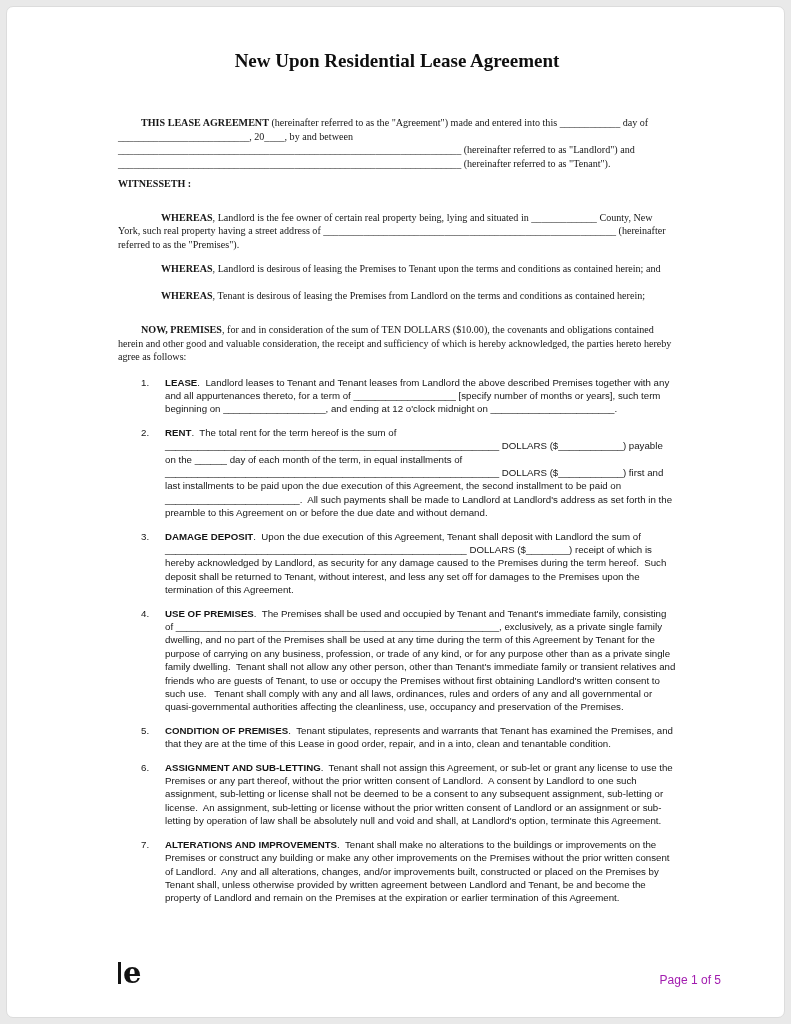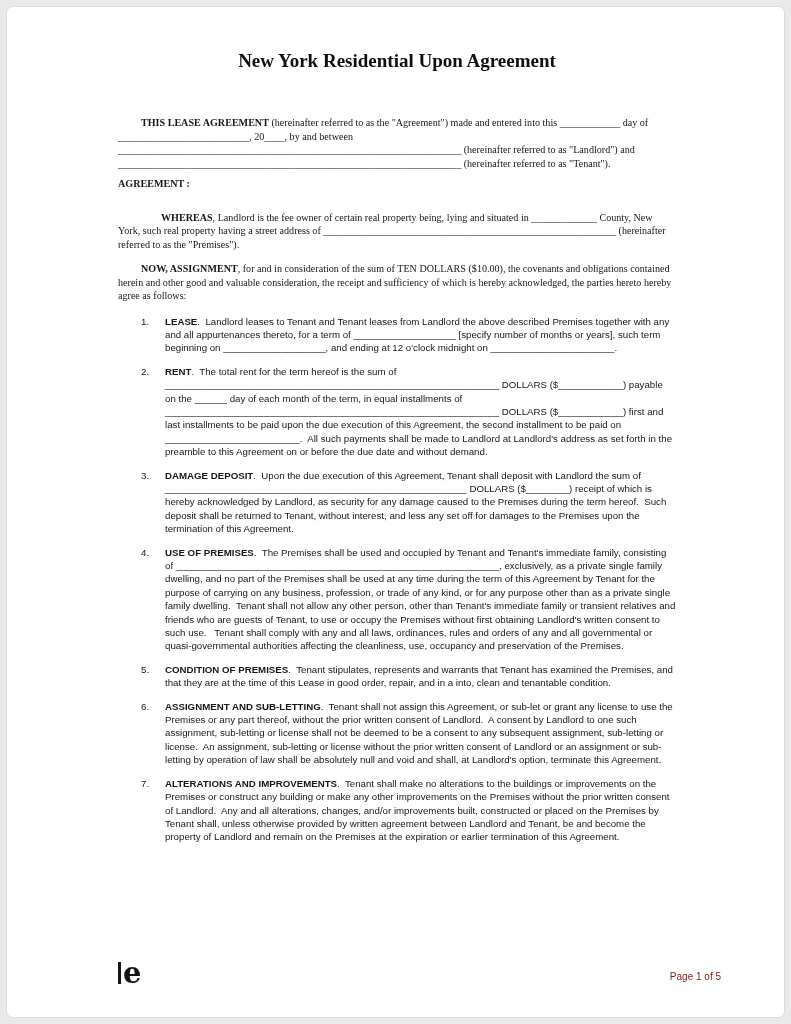--- a/index.html
+++ b/index.html
@@ -87,7 +87,7 @@
 <div class="page">
   <div class="content">
 
-    <h1 class="doc-title">New York Residential Upon Agreement</h1>
+    <h1 class="doc-title">New Upon Residential Lease Agreement</h1>
 
     <p class="para indent-sm p-open"><b>THIS LEASE AGREEMENT</b><span> (hereinafter referred to as the "Agreement") made and entered into this ____________ day of __________________________, 20____, by and between ____________________________________________________________________ (hereinafter referred to as "Landlord") and ____________________________________________________________________ (hereinafter referred to as "Tenant").</span></p>
 

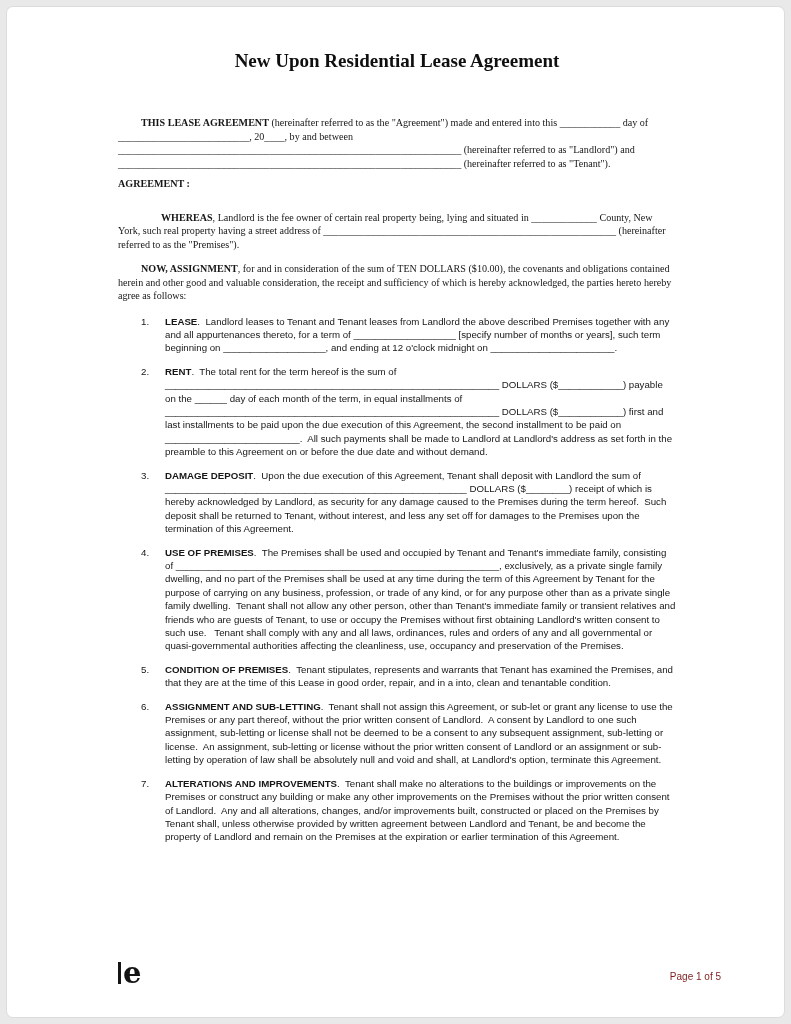--- a/index.html
+++ b/index.html
@@ -91,7 +91,7 @@
 
     <p class="para indent-sm p-open"><b>THIS LEASE AGREEMENT</b><span> (hereinafter referred to as the "Agreement") made and entered into this ____________ day of __________________________, 20____, by and between ____________________________________________________________________ (hereinafter referred to as "Landlord") and ____________________________________________________________________ (hereinafter referred to as "Tenant").</span></p>
 
-    <p class="para bold p-wit">AGREEMENT :</p>
+    <p class="para bold p-wit">WITNESSETH :</p>
 
     <p class="para indent-lg p-wh1"><b>WHEREAS</b><span>, Landlord is the fee owner of certain real property being, lying and situated in _____________ County, New York, such real property having a street address of __________________________________________________________ (hereinafter referred to as the "Premises").</span></p>
 

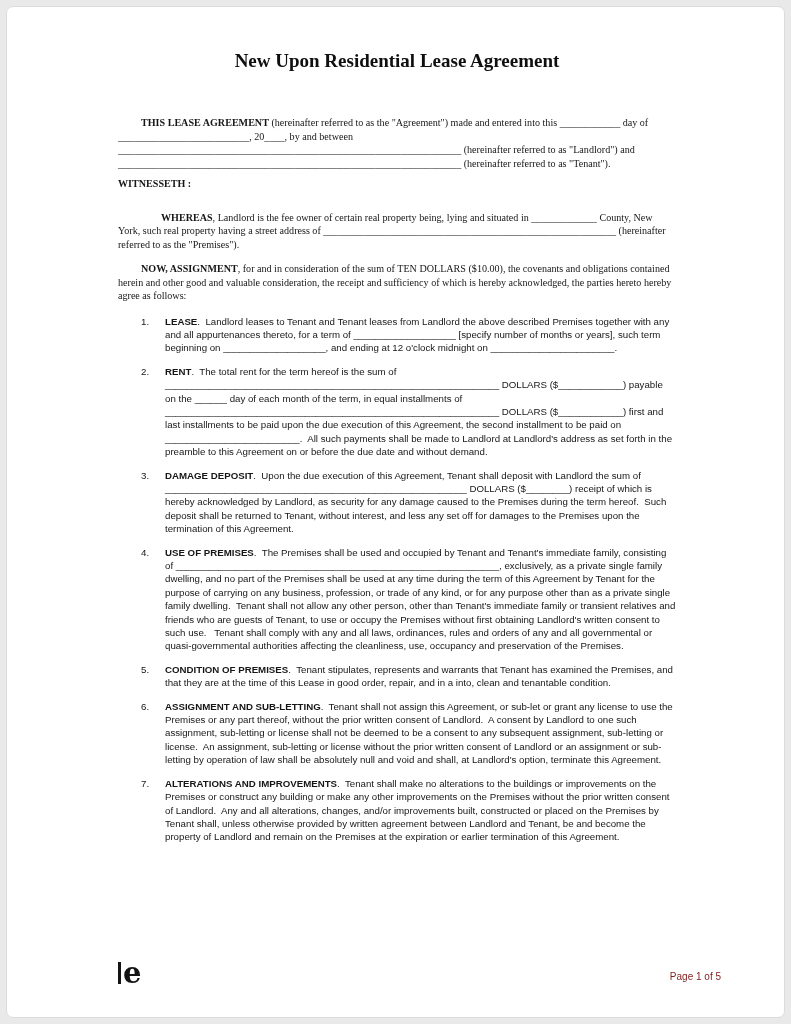--- a/index.html
+++ b/index.html
@@ -95,6 +95,7 @@
 
     <p class="para indent-lg p-wh1"><b>WHEREAS</b><span>, Landlord is the fee owner of certain real property being, lying and situated in _____________ County, New York, such real property having a street address of __________________________________________________________ (hereinafter referred to as the "Premises").</span></p>
 
+    <p class="para indent-lg p-wh2"><b>WHEREAS</b><span>, Landlord is desirous of leasing the Premises to Tenant upon the terms and conditions as contained herein; and</span></p>
 
 
     <p class="para indent-sm p-now"><b>NOW, ASSIGNMENT</b><span>, for and in consideration of the sum of TEN DOLLARS ($10.00), the covenants and obligations contained herein and other good and valuable consideration, the receipt and sufficiency of which is hereby acknowledged, the parties hereto hereby agree as follows:</span></p>

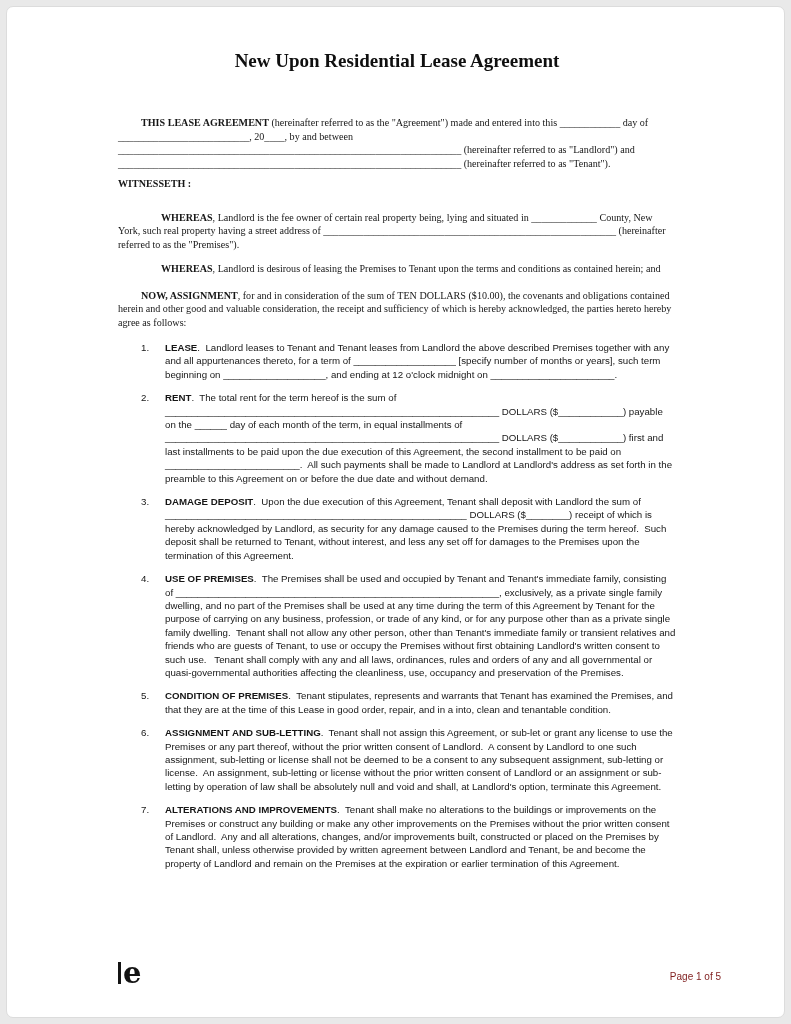--- a/index.html
+++ b/index.html
@@ -97,6 +97,7 @@
 
     <p class="para indent-lg p-wh2"><b>WHEREAS</b><span>, Landlord is desirous of leasing the Premises to Tenant upon the terms and conditions as contained herein; and</span></p>
 
+    <p class="para indent-lg p-wh3"><b>WHEREAS</b><span>, Tenant is desirous of leasing the Premises from Landlord on the terms and conditions as contained herein;</span></p>
 
     <p class="para indent-sm p-now"><b>NOW, ASSIGNMENT</b><span>, for and in consideration of the sum of TEN DOLLARS ($10.00), the covenants and obligations contained herein and other good and valuable consideration, the receipt and sufficiency of which is hereby acknowledged, the parties hereto hereby agree as follows:</span></p>
 

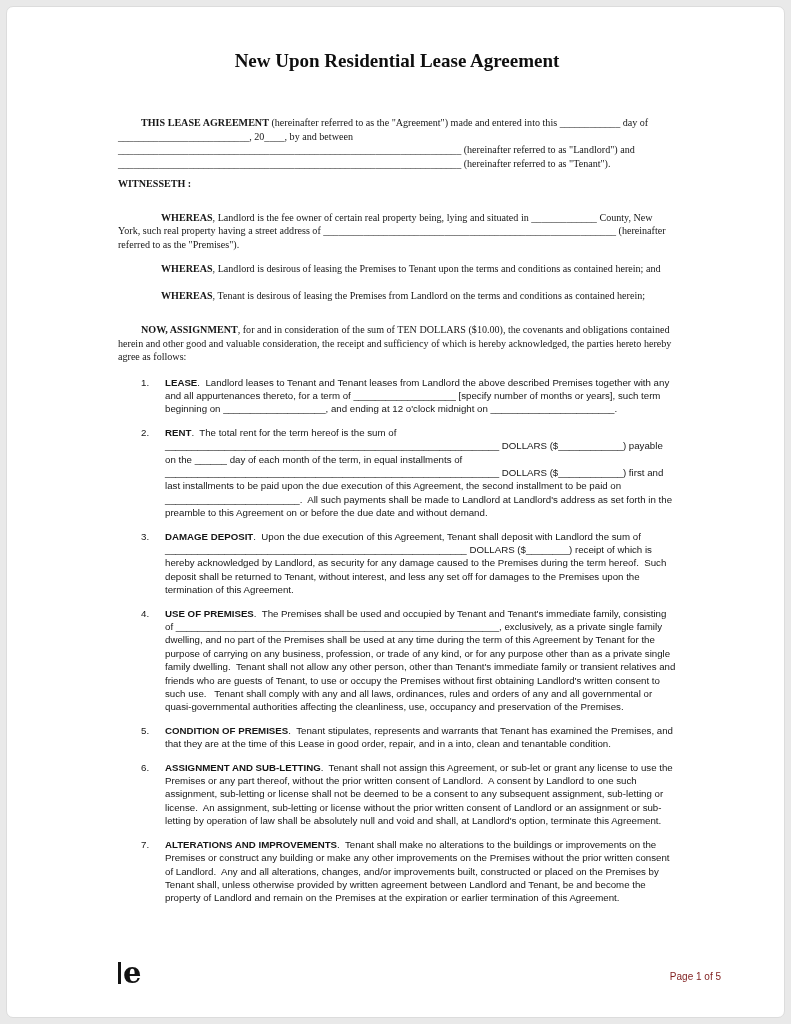--- a/index.html
+++ b/index.html
@@ -99,7 +99,7 @@
 
     <p class="para indent-lg p-wh3"><b>WHEREAS</b><span>, Tenant is desirous of leasing the Premises from Landlord on the terms and conditions as contained herein;</span></p>
 
-    <p class="para indent-sm p-now"><b>NOW, ASSIGNMENT</b><span>, for and in consideration of the sum of TEN DOLLARS ($10.00), the covenants and obligations contained herein and other good and valuable consideration, the receipt and sufficiency of which is hereby acknowledged, the parties hereto hereby agree as follows:</span></p>
+    <p class="para indent-sm p-now"><b>NOW, PREMISES</b><span>, for and in consideration of the sum of TEN DOLLARS ($10.00), the covenants and obligations contained herein and other good and valuable consideration, the receipt and sufficiency of which is hereby acknowledged, the parties hereto hereby agree as follows:</span></p>
 
     <div class="clauses">
 

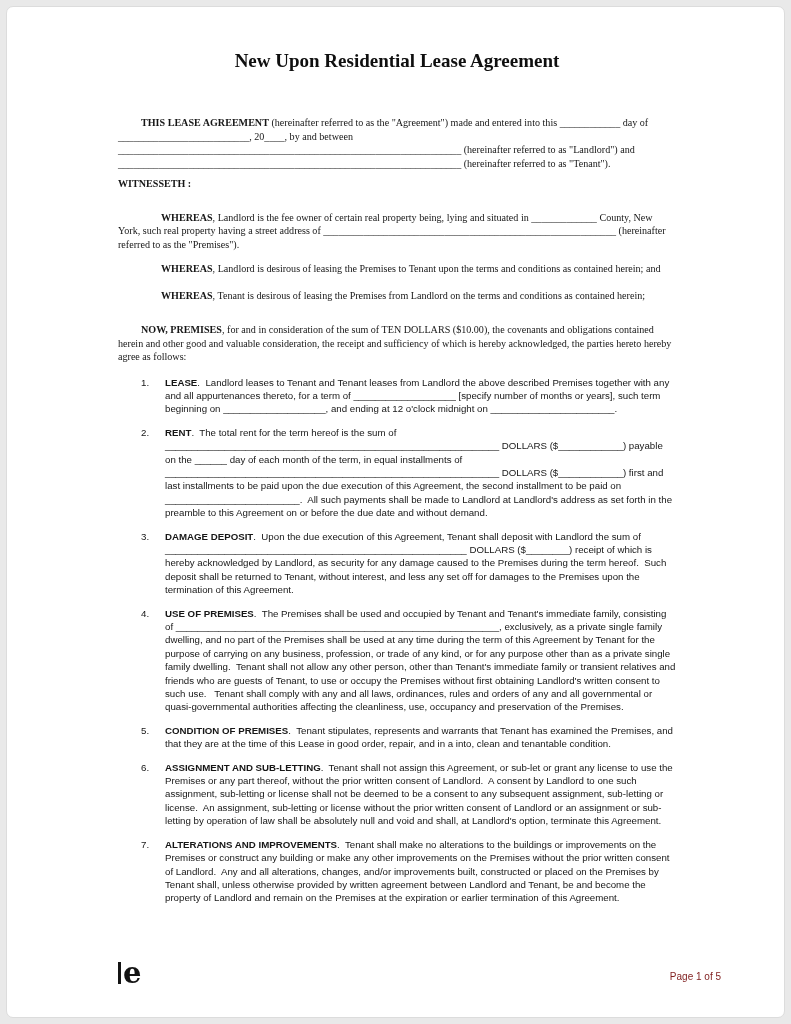--- a/index.html
+++ b/index.html
@@ -75,9 +75,8 @@
   }
   .page-label {
     font-family:"Liberation Sans", sans-serif;
-    font-size:10px;
-    color:#7f1d1d;
-    margin-bottom:5px;
+    font-size:12px;
+    color:#a21caf;
   }
   .logo { width:26px; height:30px; }
 </style>

